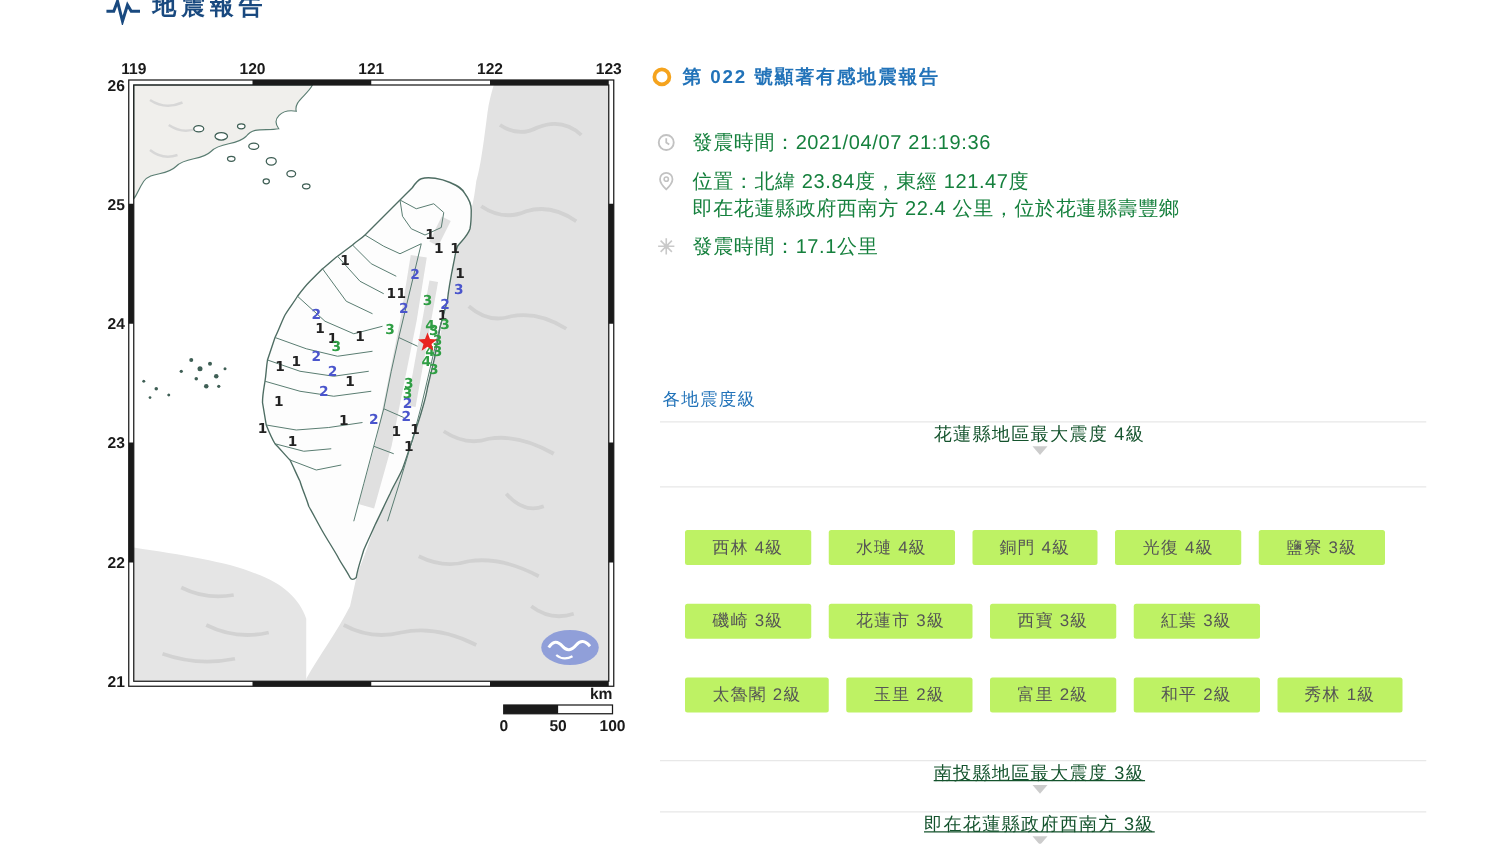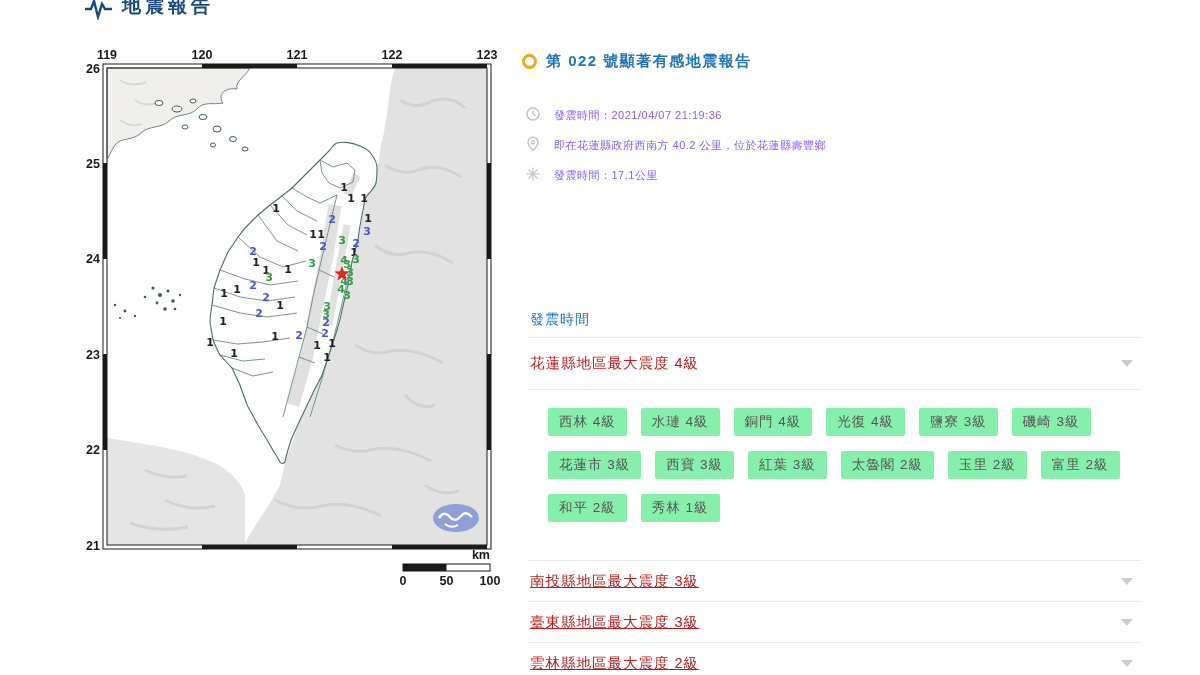--- a/index.html
+++ b/index.html
@@ -25,7 +25,7 @@
   .details{position:absolute;top:104px;left:10px;width:600px;}
   .detail-row{display:flex;gap:13px;margin-bottom:8px;}
   .detail-icon{flex:0 0 16px;padding-top:2px;}
-  .detail-text{font-size:11px;line-height:22px;color:#8b5cf6;letter-spacing:0.5px;}
+  .detail-text{font-size:16px;line-height:22px;color:#15803d;letter-spacing:0.5px;}
 
   .section-title{position:absolute;top:311px;left:15px;font-size:14px;color:#2273b9;letter-spacing:1px;}
 

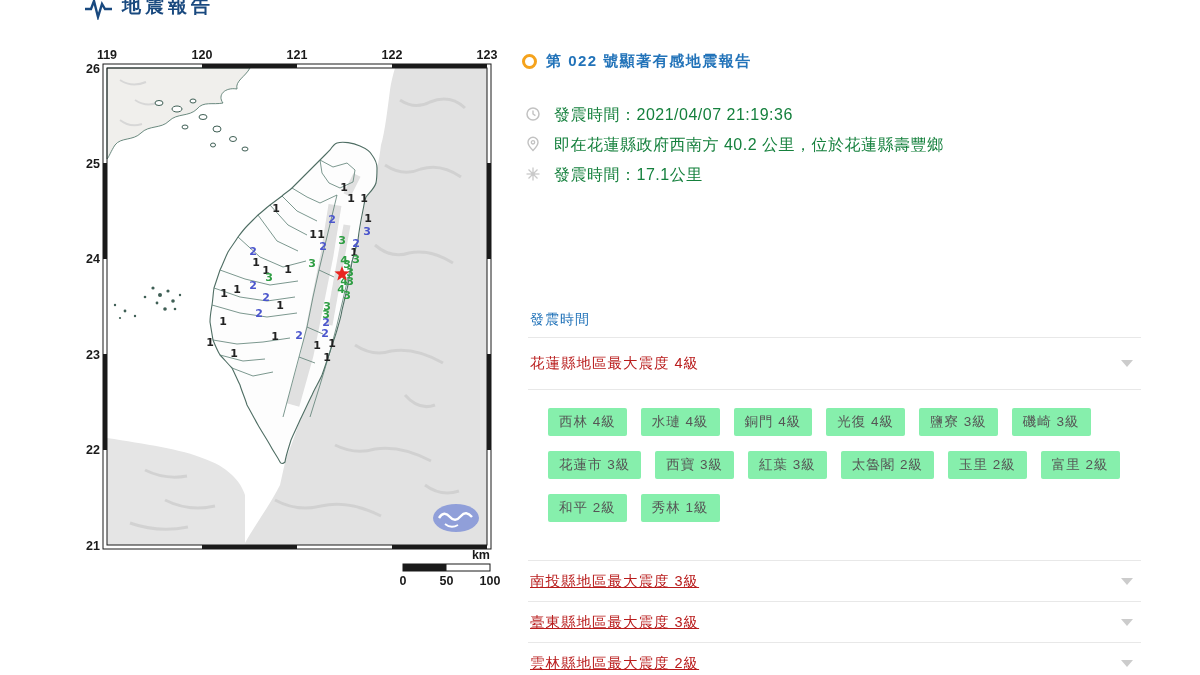--- a/index.html
+++ b/index.html
@@ -256,6 +256,7 @@
             <circle cx="8" cy="6.3" r="1.7" fill="none" stroke="#c2c2c2" stroke-width="1.3"></circle>
           </svg></span>
         <div class="detail-text">
+          <div>位置：北緯 23.84度，東經 121.47度</div>
           <div>即在花蓮縣政府西南方 40.2 公里，位於花蓮縣壽豐鄉</div>
         </div>
       </div>

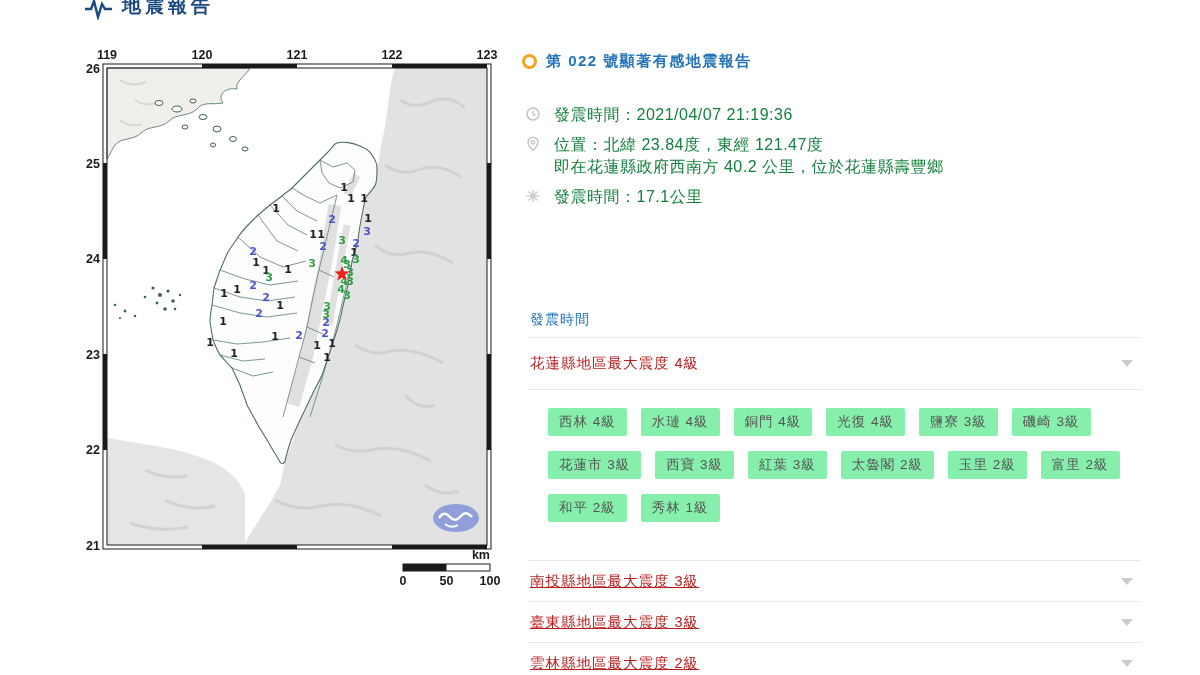--- a/index.html
+++ b/index.html
@@ -257,7 +257,7 @@
           </svg></span>
         <div class="detail-text">
           <div>位置：北緯 23.84度，東經 121.47度</div>
-          <div>即在花蓮縣政府西南方 40.2 公里，位於花蓮縣壽豐鄉</div>
+          <div>即在花蓮縣政府西南方 22.4 公里，位於花蓮縣壽豐鄉</div>
         </div>
       </div>
       <div class="detail-row">

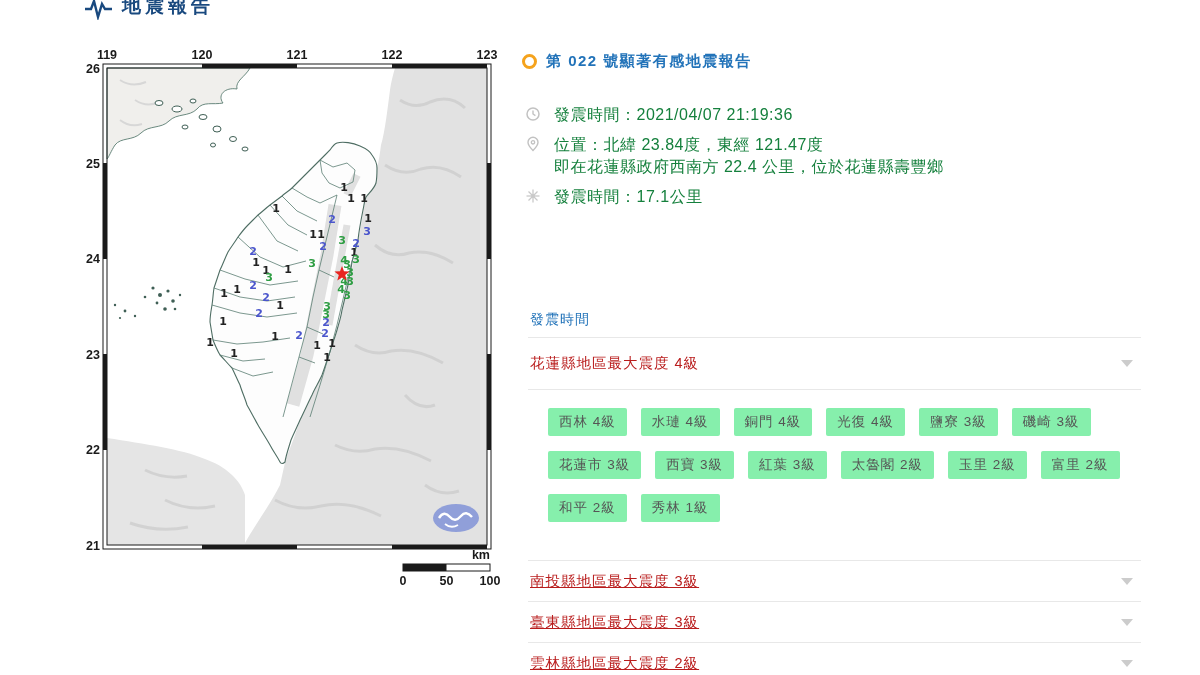--- a/index.html
+++ b/index.html
@@ -276,7 +276,7 @@
       </div>
     </div>
 
-  <div class="section-title">發震時間</div>
+  <div class="section-title">各地震度級</div>
 
   <div class="accordion" id="accordion">
     <div class="sep"></div>

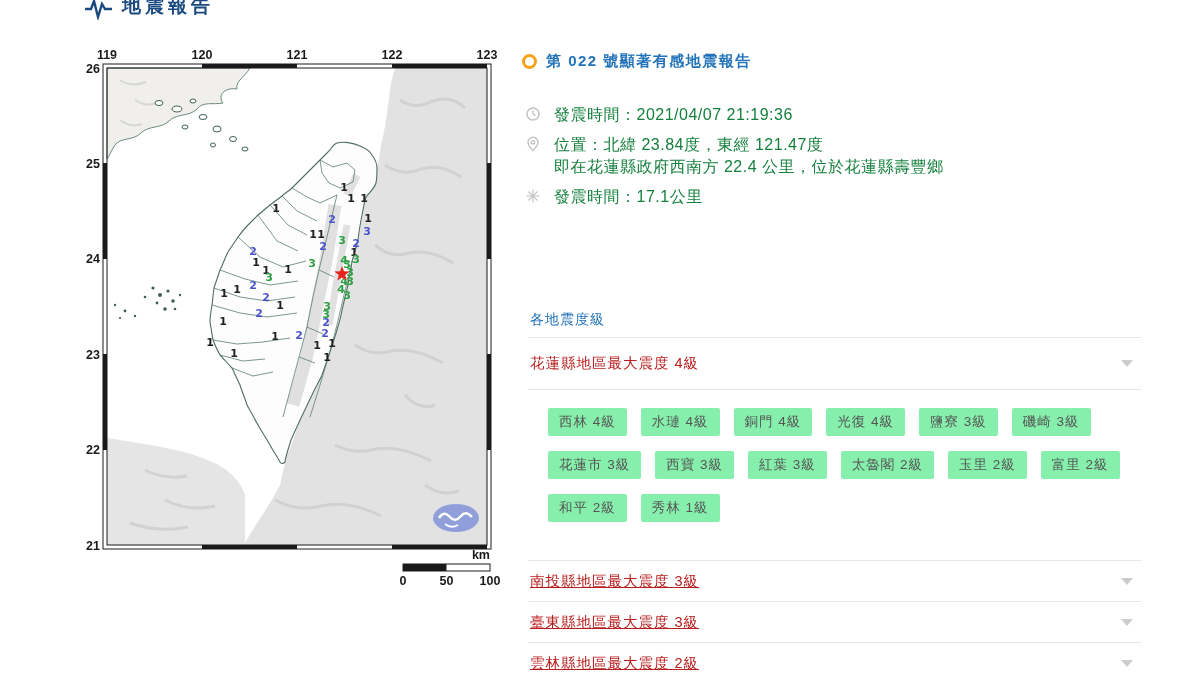--- a/index.html
+++ b/index.html
@@ -31,8 +31,8 @@
 
   .accordion{position:absolute;top:337px;left:13px;width:613px;}
   .sep{height:0;border-top:1px solid #e8e8e8;}
-  .acc-header{height:51px;display:flex;align-items:center;justify-content:space-between;
-    padding:0 8px 0 2px;font-size:14.5px;color:#b91c1c;letter-spacing:1px;cursor:pointer;}
+  .acc-header{height:51px;display:flex;align-items:center;justify-content:flex-start;
+    padding:0 8px 0 2px;font-size:14.5px;color:#14532d;letter-spacing:1px;cursor:pointer;flex-direction:column;}
   .acc-header.small{height:40px;text-decoration:underline;}
   .chev{width:0;height:0;border-left:6px solid transparent;border-right:6px solid transparent;
     border-top:7px solid #cccccc;flex:0 0 auto;}

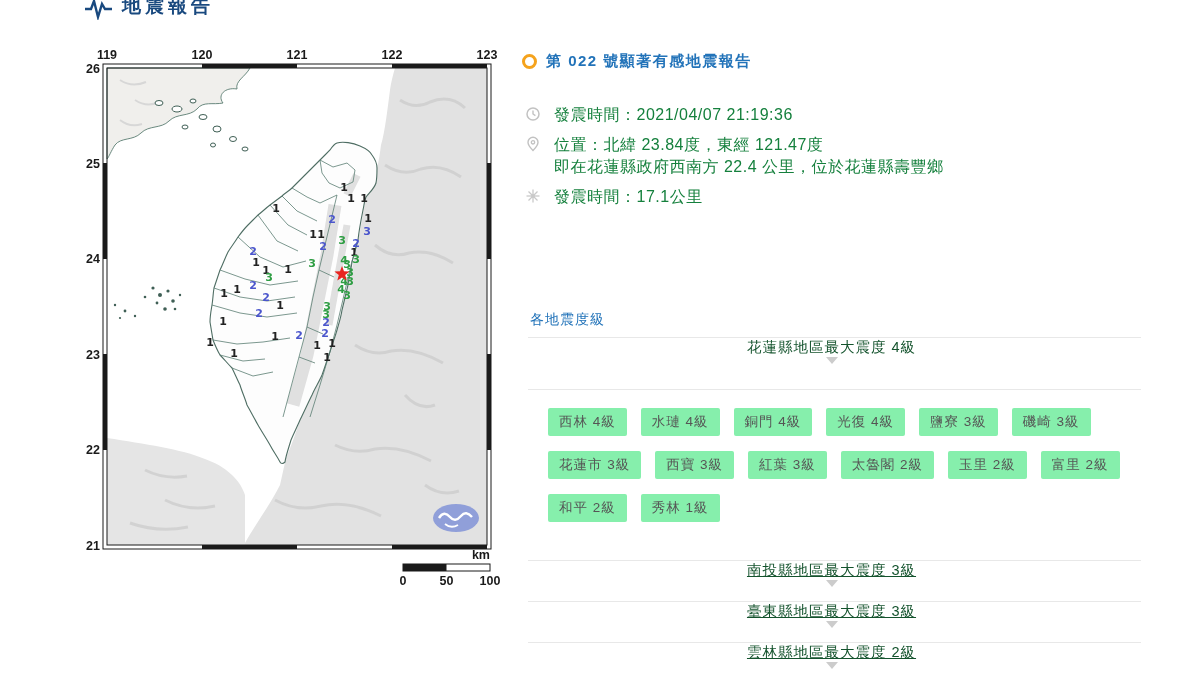--- a/index.html
+++ b/index.html
@@ -37,8 +37,8 @@
   .chev{width:0;height:0;border-left:6px solid transparent;border-right:6px solid transparent;
     border-top:7px solid #cccccc;flex:0 0 auto;}
   .chips-area{padding:18px 0 23px 20px;}
-  .chip{display:inline-block;background:#86efac;color:#555;font-size:13.5px;letter-spacing:1px;
-    padding:6px 11px;margin:0 14px 15px 0;border-radius:2px;cursor:pointer;line-height:16px;}
+  .chip{display:inline-block;background:#bef264;color:#555;font-size:13.5px;letter-spacing:1px;
+    padding:6px 22px;margin:16px 14px 15px 0;border-radius:2px;cursor:pointer;line-height:16px;}
 </style>
 </head>
 <body>

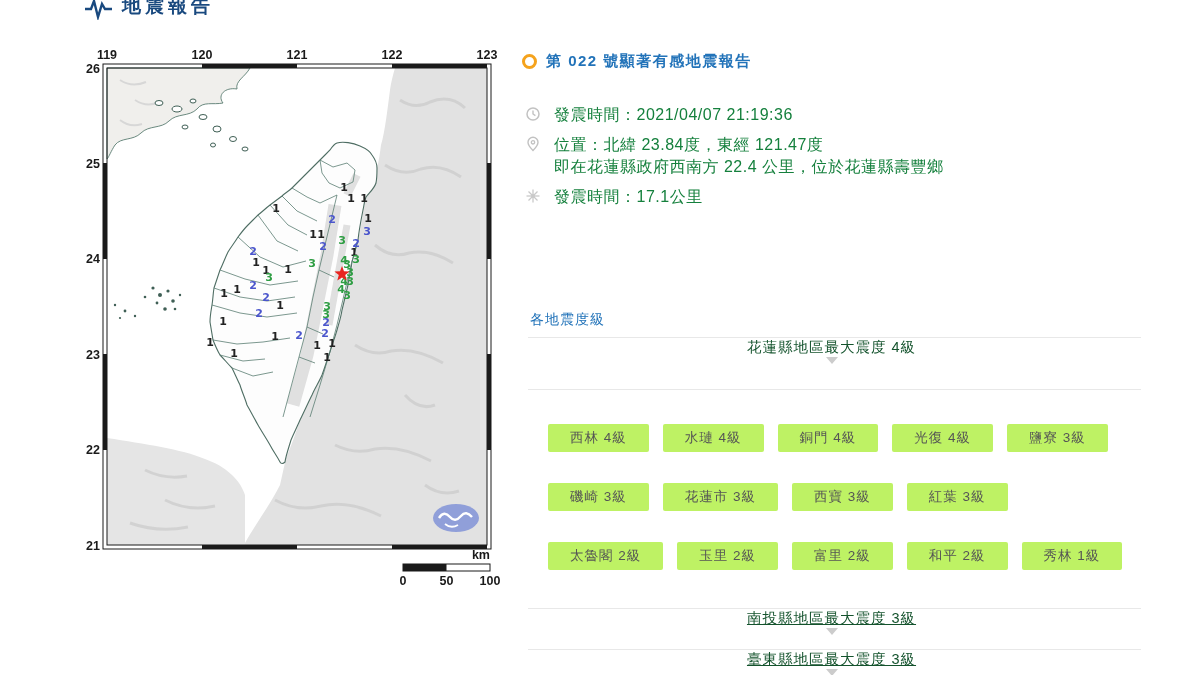--- a/index.html
+++ b/index.html
@@ -294,7 +294,7 @@
       </div>
       <div class="sep"></div>
       <div class="acc-header small">
-        <span>臺東縣地區最大震度 3級</span>
+        <span>即在花蓮縣政府西南方 3級</span>
         <span class="chev"></span>
       </div>
       <div class="sep"></div>

